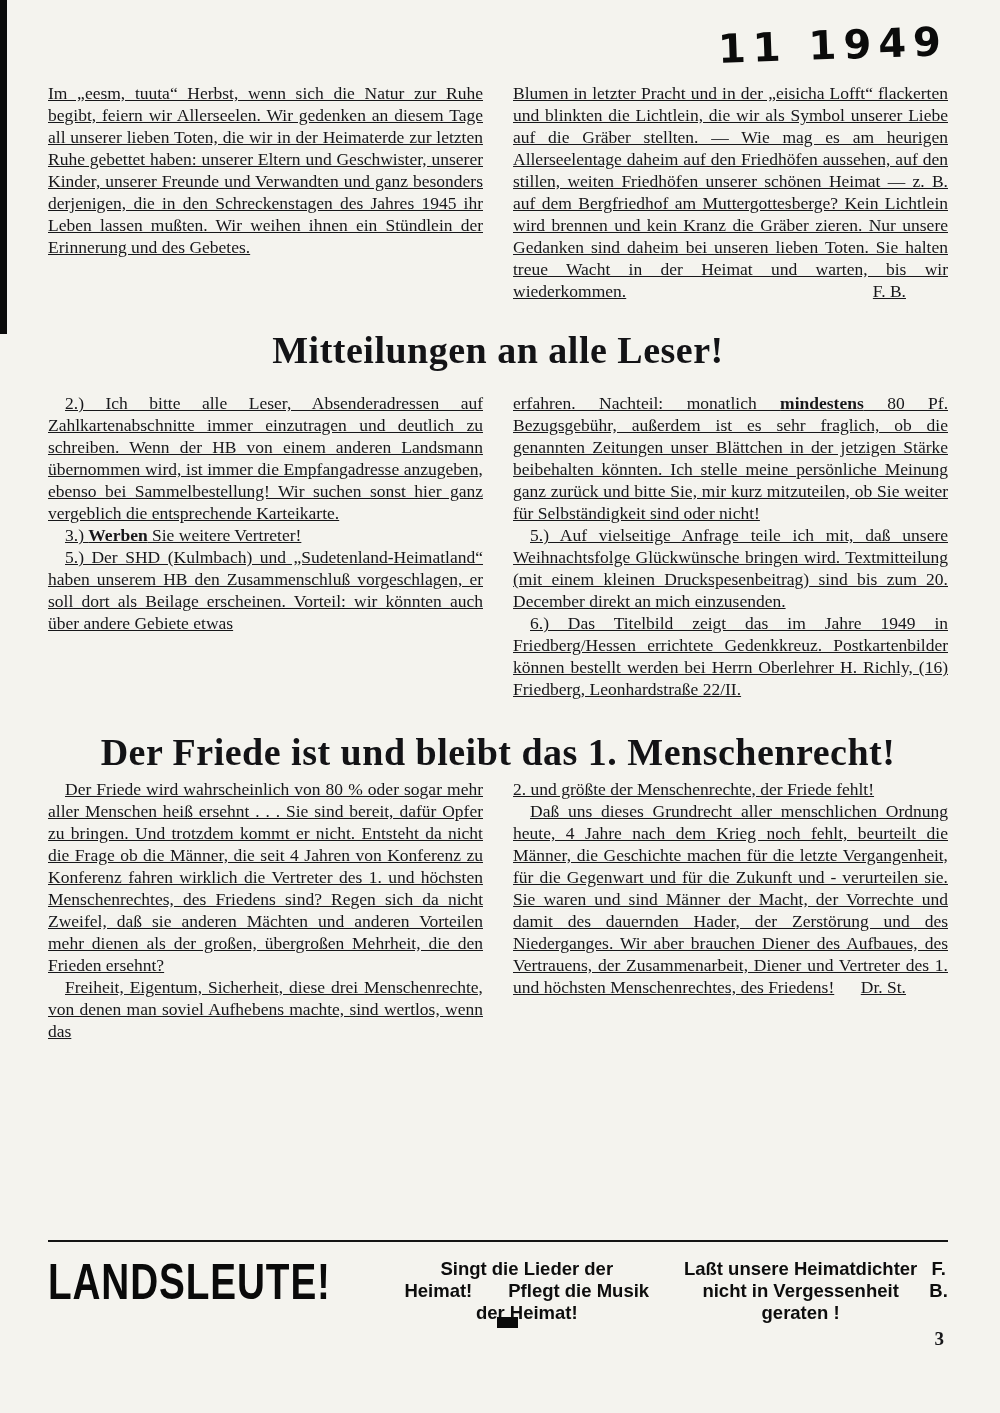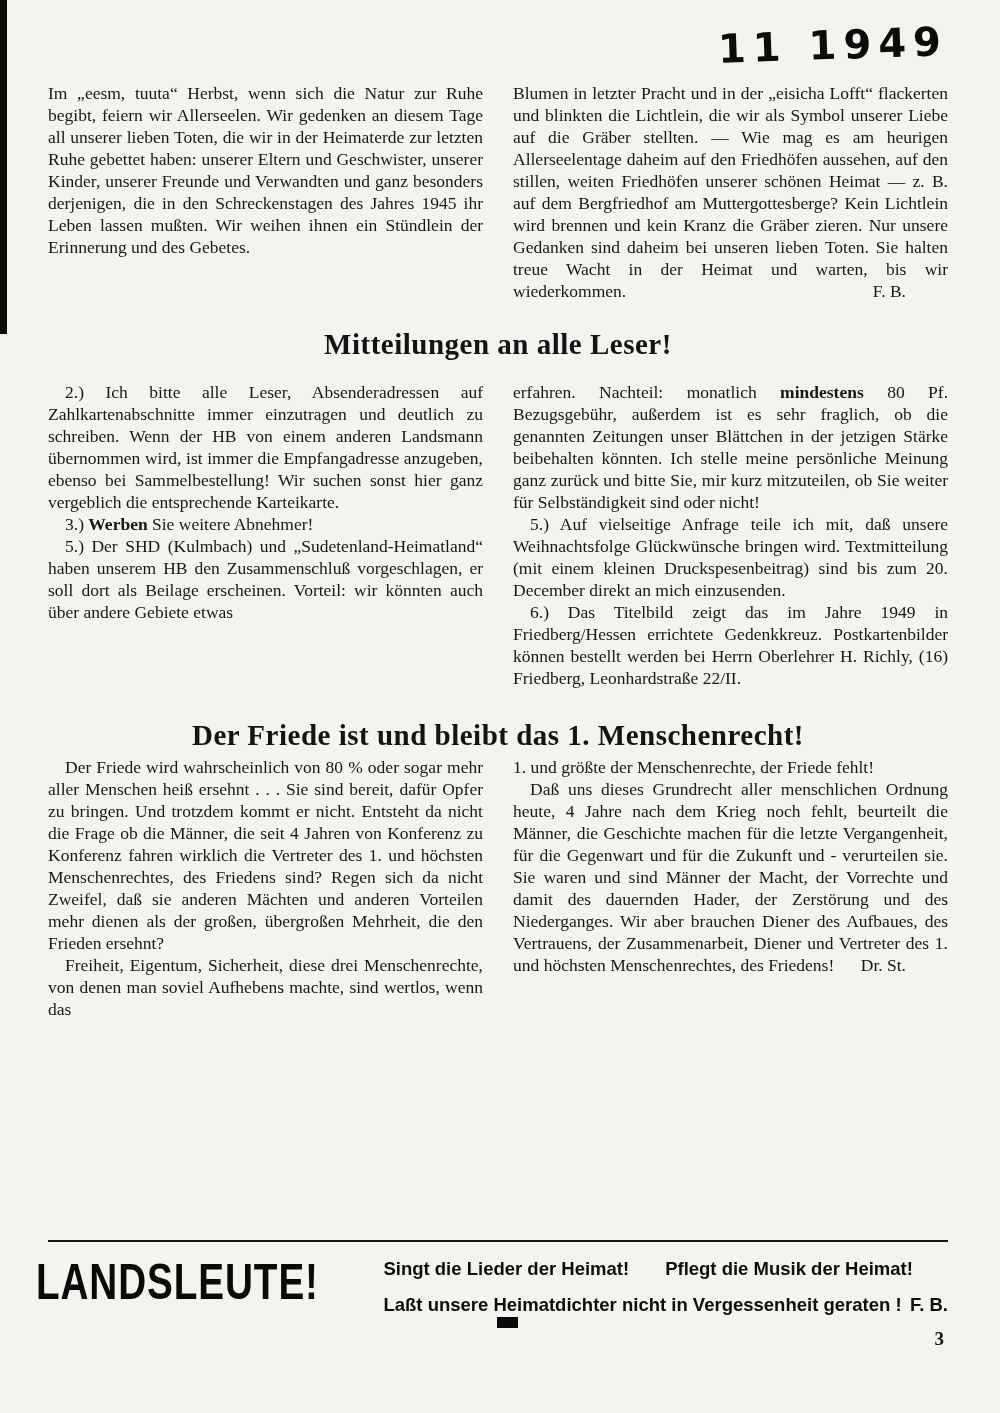--- a/index.html
+++ b/index.html
@@ -35,7 +35,7 @@
     padding: 82px 52px 0 48px;
   }
   .article { display: flex; gap: 30px; }
-  .col { flex: 1 1 0; min-width: 0; }
+  .col { flex: 1 1 0; min-width: 0; text-decoration: underline; }
   .p {
     margin: 0;
     font-size: 17.5px;

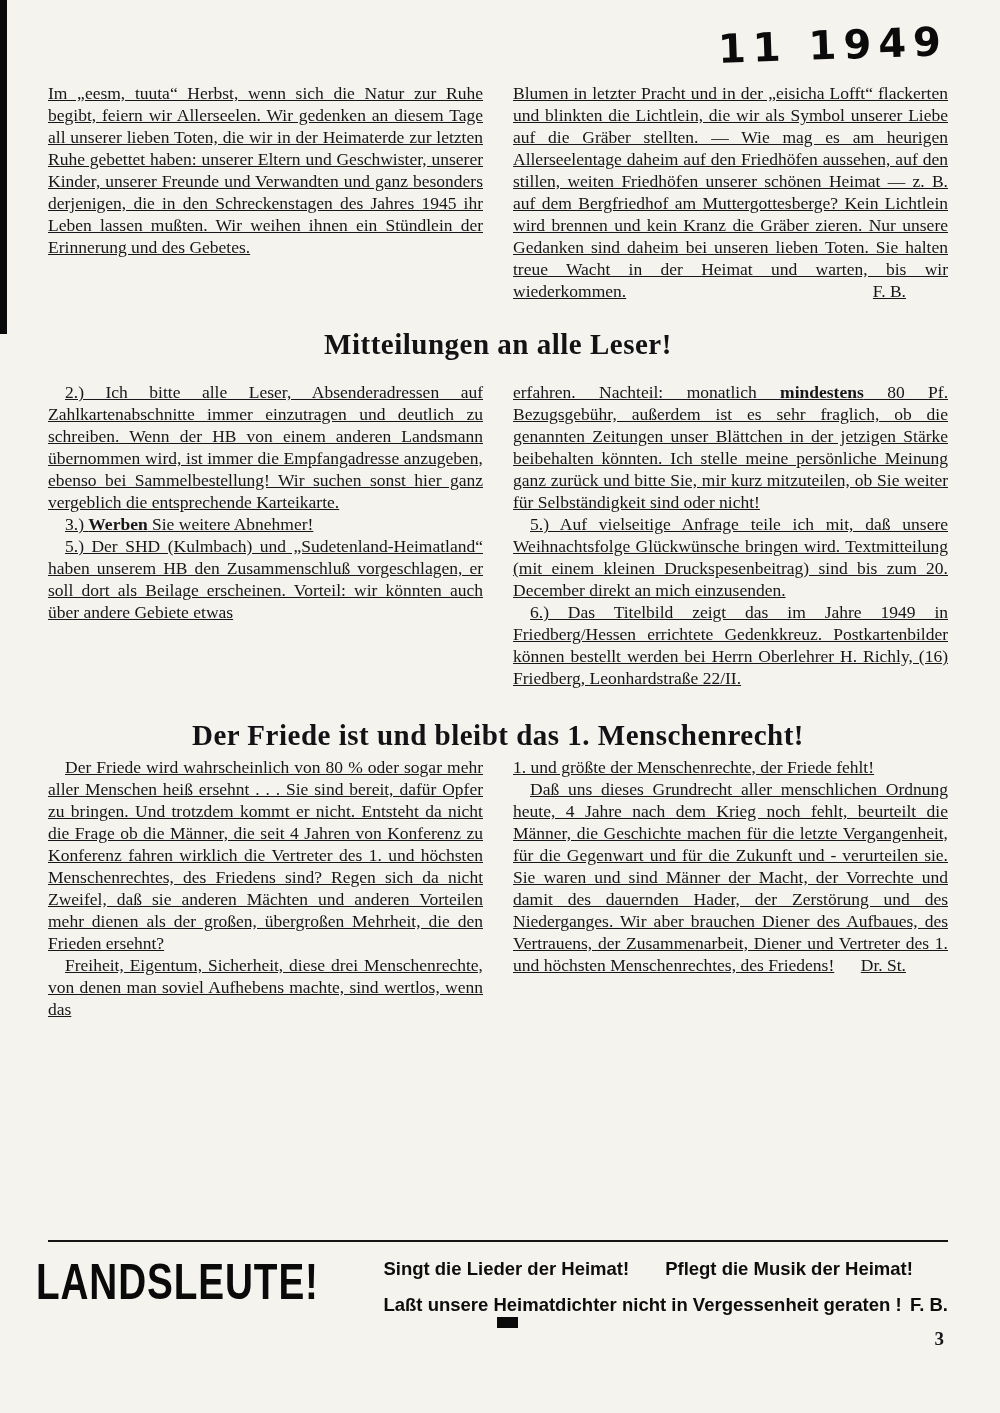--- a/index.html
+++ b/index.html
@@ -55,7 +55,7 @@
   .heading {
     margin: 26px 0 20px;
     text-align: center;
-    font-size: 29px;
+    font-size: 38px;
     font-weight: bold;
     letter-spacing: 0.5px;
     color: #131316;

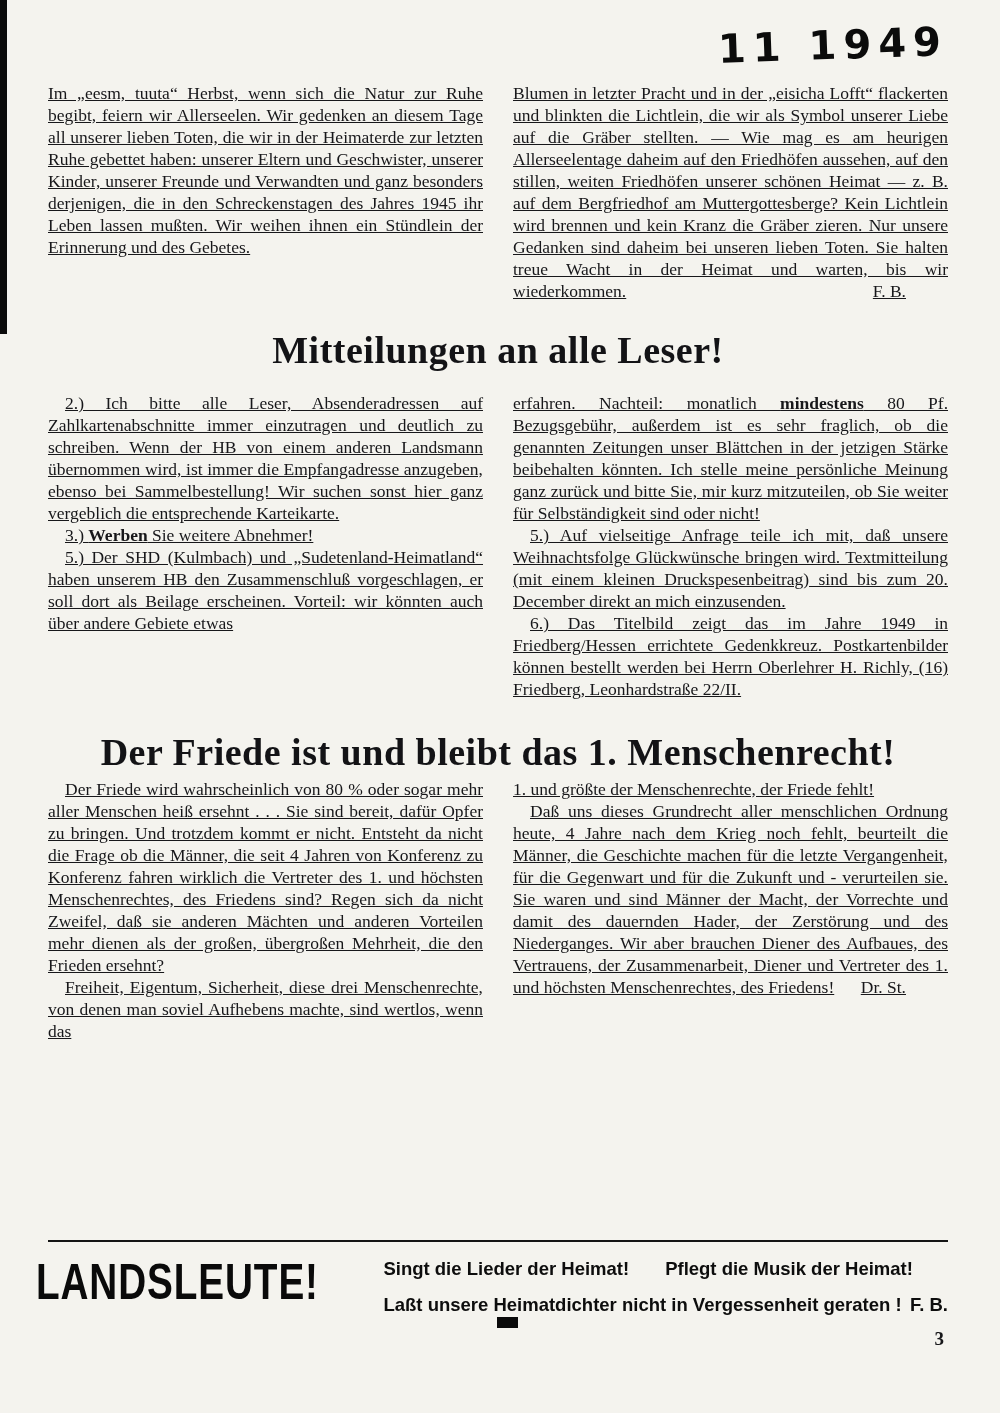--- a/index.html
+++ b/index.html
@@ -128,7 +128,7 @@
     <section class="article">
       <div class="col">
         <p class="p">2.) Ich bitte alle Leser, Absenderadressen auf Zahlkartenabschnitte immer einzutragen und deutlich zu schreiben. Wenn der HB von einem anderen Landsmann übernommen wird, ist immer die Empfangadresse anzugeben, ebenso bei Sammelbestellung! Wir suchen sonst hier ganz vergeblich die entsprechende Karteikarte.</p>
-        <p class="p"><span>3.) </span><b>Werben</b><span> Sie weitere Abnehmer!</span></p>
+        <p class="p"><span>3.) </span><b>Werben</b><span> Sie weitere Vertreter!</span></p>
         <p class="p">5.) Der SHD (Kulmbach) und „Sudetenland-Heimatland“ haben unserem HB den Zusammenschluß vorgeschlagen, er soll dort als Beilage erscheinen. Vorteil: wir könnten auch über andere Gebiete etwas</p>
       </div>
       <div class="col">

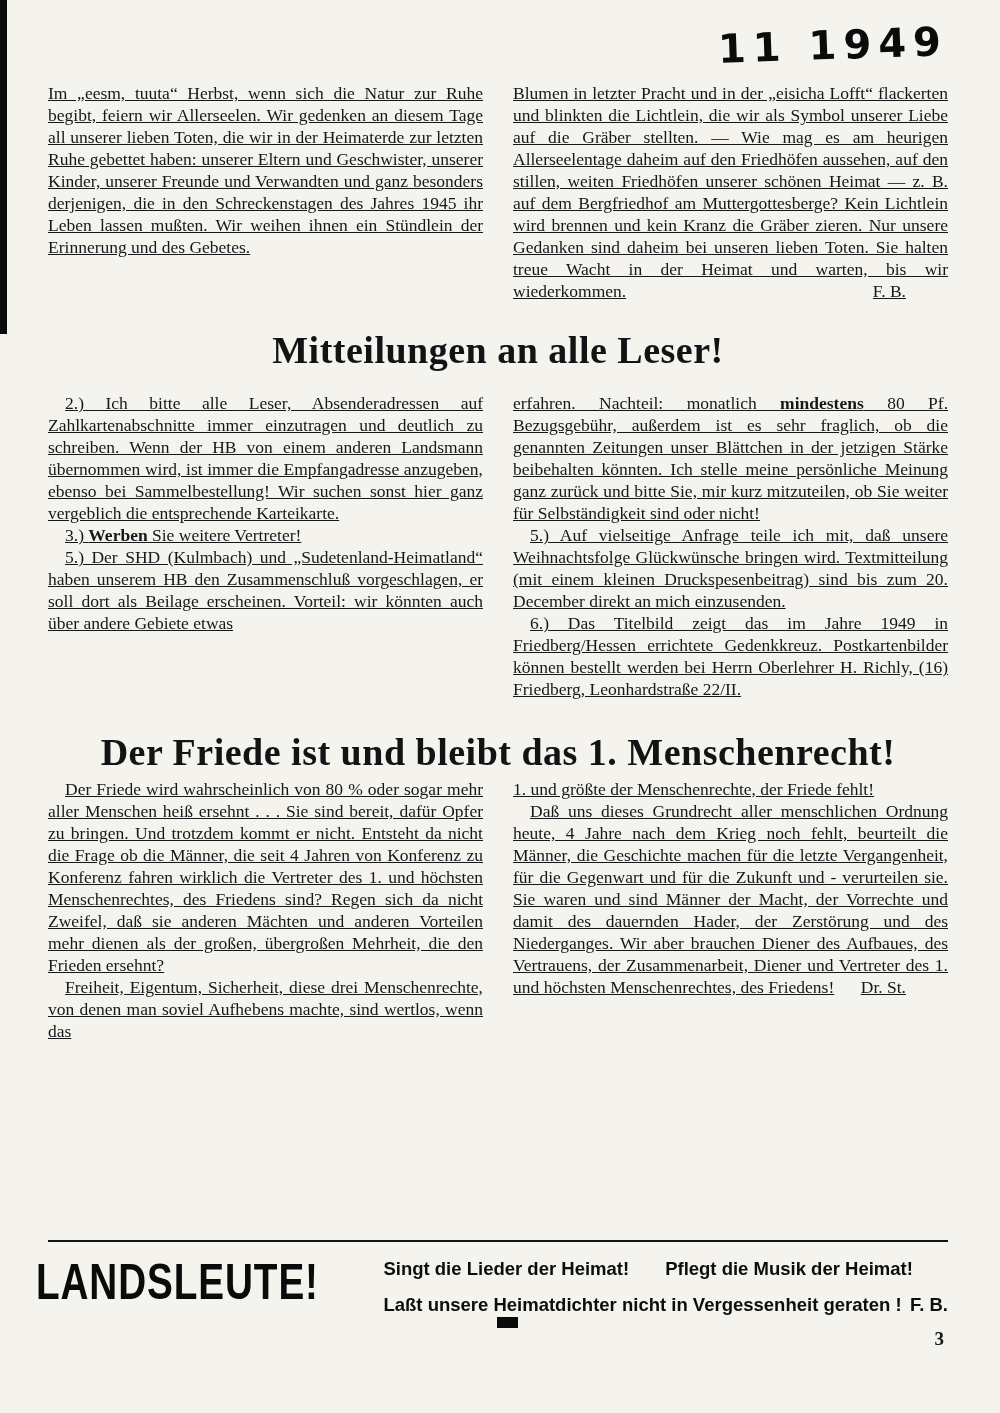--- a/index.html
+++ b/index.html
@@ -146,7 +146,7 @@
         <p class="p">Freiheit, Eigentum, Sicherheit, diese drei Menschenrechte, von denen man soviel Aufhebens machte, sind wertlos, wenn das</p>
       </div>
       <div class="col">
-        <p class="p noindent">1. und größte der Menschenrechte, der Friede fehlt!</p>
+        <p class="p noindent">2. und größte der Menschenrechte, der Friede fehlt!</p>
         <p class="p">Daß uns dieses Grundrecht aller menschlichen Ordnung heute, 4 Jahre nach dem Krieg noch fehlt, beurteilt die Männer, die Geschichte machen für die letzte Vergangenheit, für die Gegenwart und für die Zukunft und - verurteilen sie. Sie waren und sind Männer der Macht, der Vorrechte und damit des dauernden Hader, der Zerstörung und des Niederganges. Wir aber brauchen Diener des Aufbaues, des Vertrauens, der Zusammenarbeit, Diener und Vertreter des 1. und höchsten Menschenrechtes, des Friedens!</p>
         <p class="p sig">Dr. St.</p>
       </div>

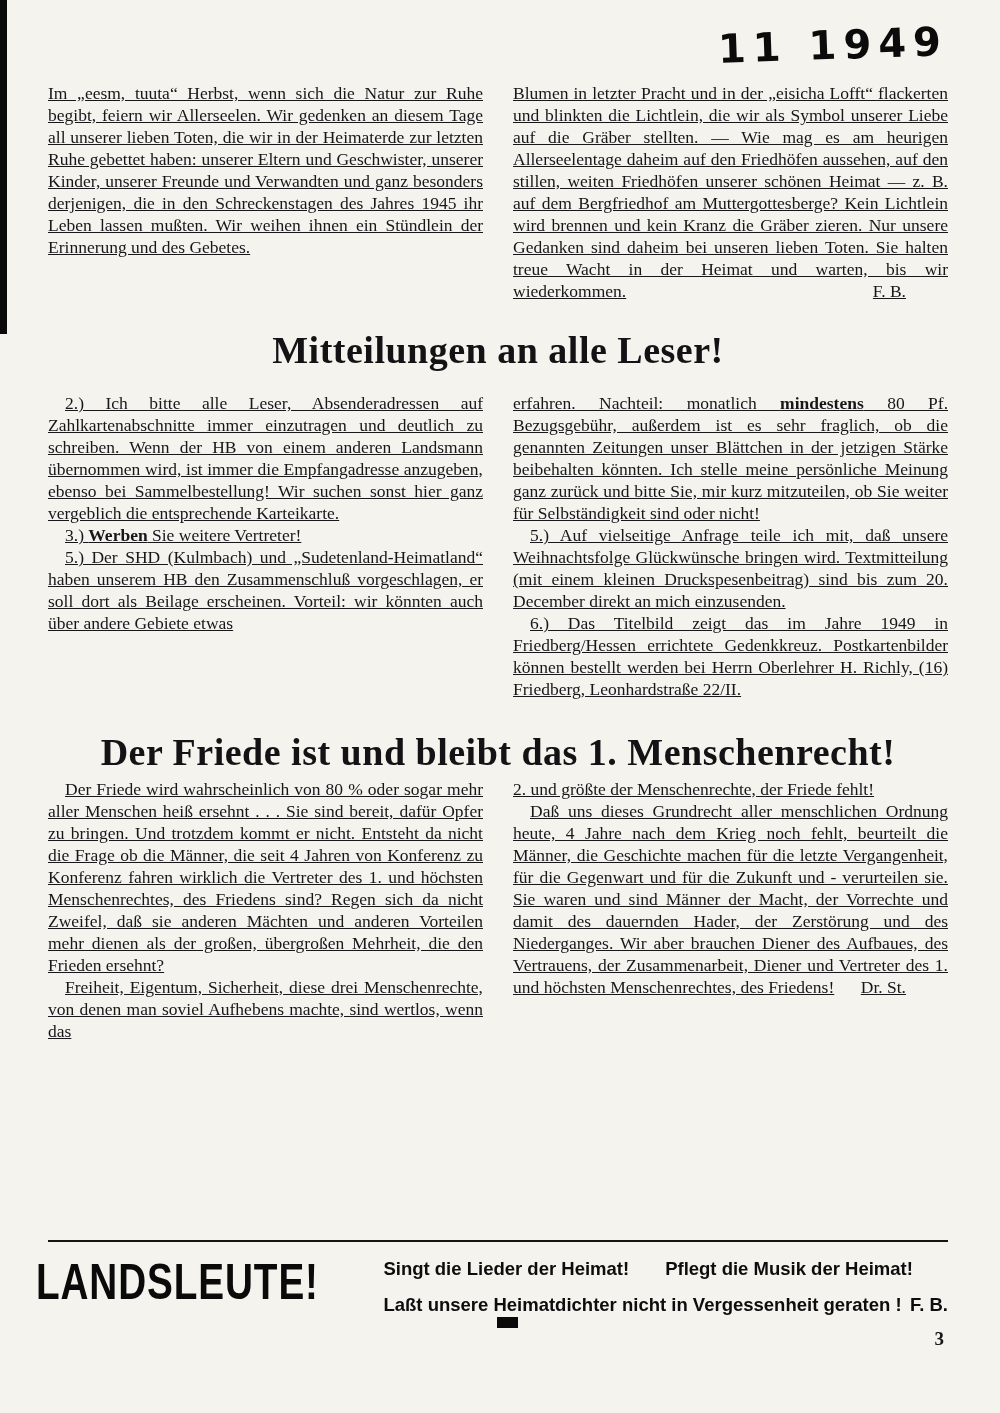--- a/index.html
+++ b/index.html
@@ -66,7 +66,7 @@
     border-top: 2px solid #141414;
   }
   .footer {
-    position: absolute; left: 36px; right: 52px; top: 1258px;
+    position: absolute; left: 48px; right: 52px; top: 1258px;
     display: flex; align-items: flex-start;
   }
   .banner {

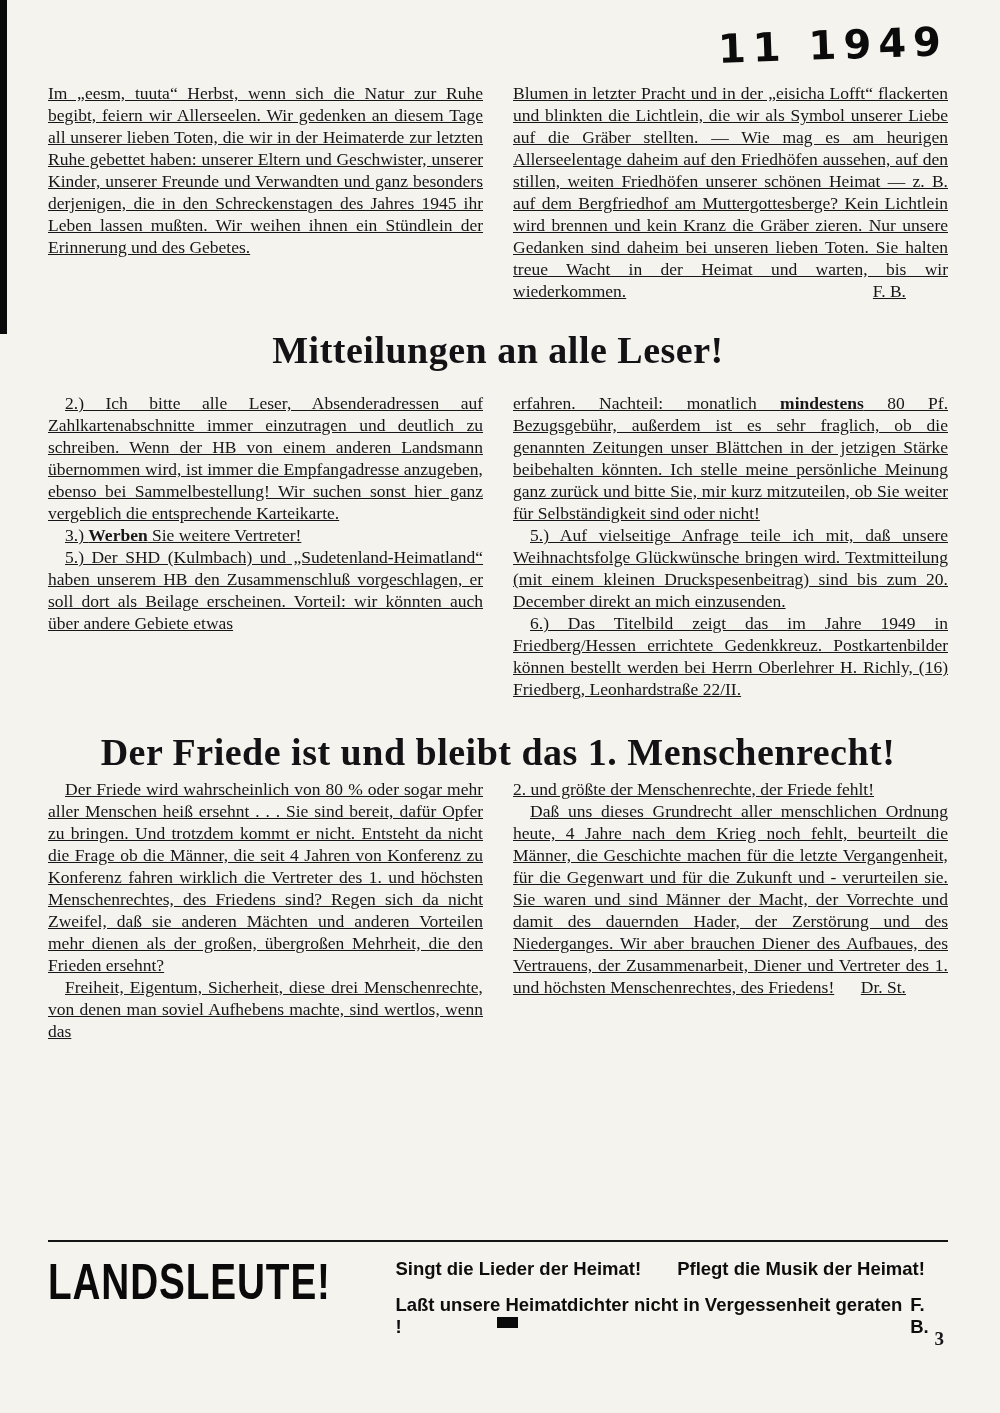--- a/index.html
+++ b/index.html
@@ -84,11 +84,12 @@
     flex: 1;
     margin-left: -10px;
     padding-left: 36px;
-    display: flex; flex-direction: column; gap: 14px;
+    display: flex; gap: 14px;
     font-family: "Liberation Sans", "DejaVu Sans", sans-serif;
     font-weight: bold;
     font-size: 18.5px;
     color: #0d0d0d;
+    text-align: center;
   }
   .fl1 .gap { margin-left: 36px; }
   .fl2 { display: flex; justify-content: space-between; }

